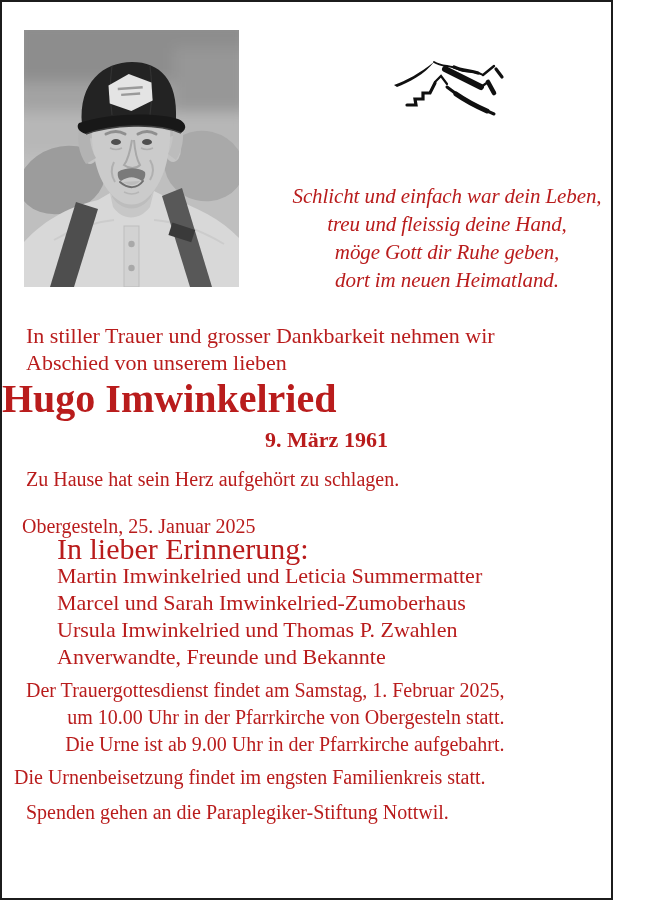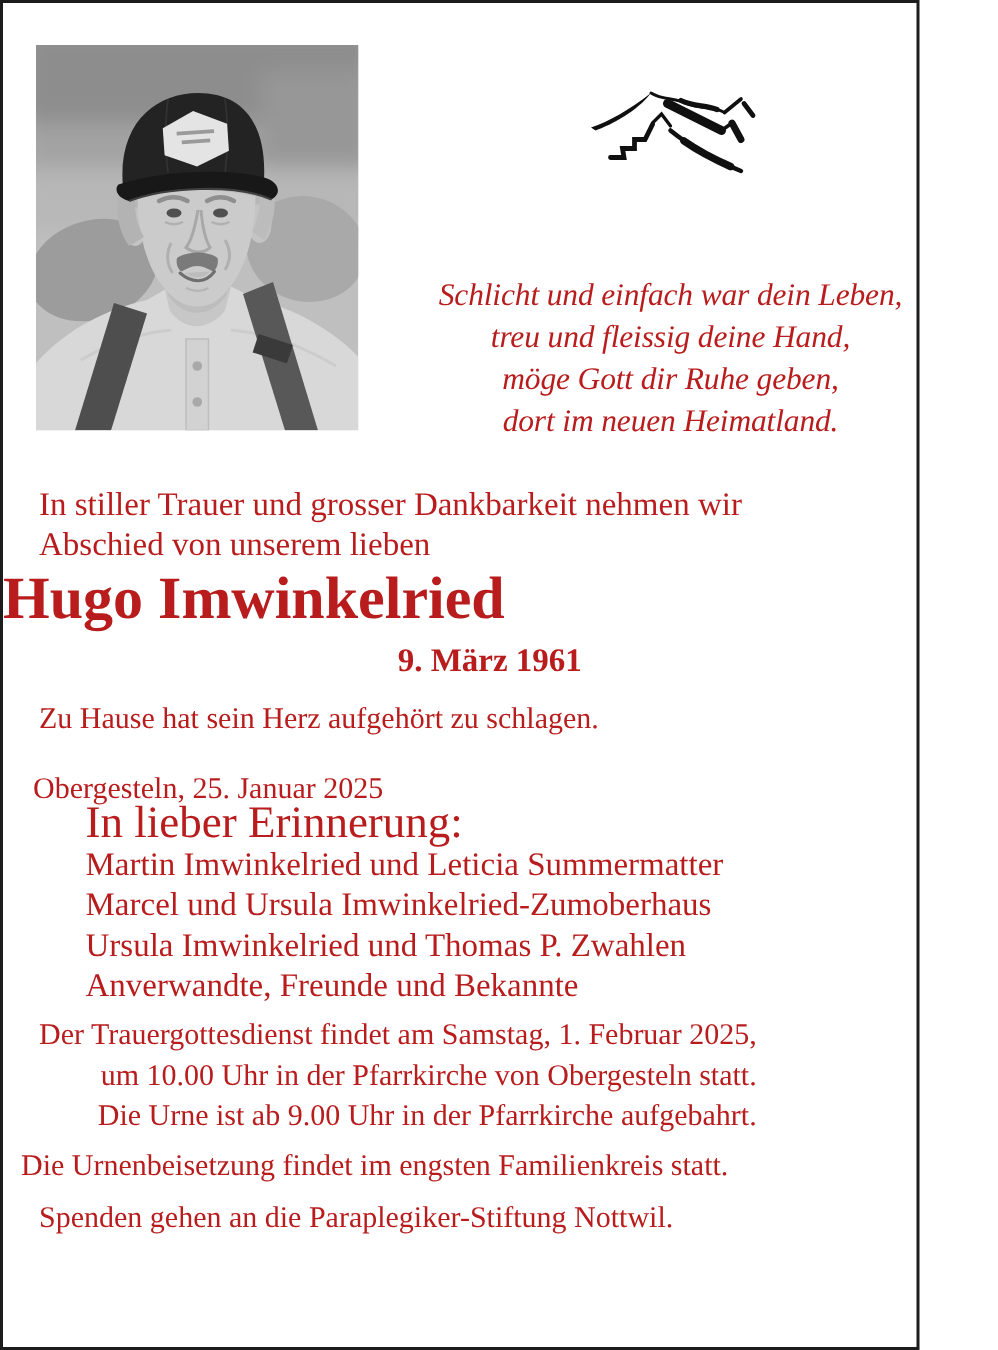--- a/index.html
+++ b/index.html
@@ -173,7 +173,7 @@
   <div class="abs remembrance">
     <div class="heading">In lieber Erinnerung:</div>
     <div class="names">Martin Imwinkelried und Leticia Summermatter</div>
-    <div class="names">Marcel und Ursula Imwinkelried-Zumoberhaus</div>
+    <div class="names">Marcel und Sarah Imwinkelried-Zumoberhaus</div>
     <div class="names">Ursula Imwinkelried und Thomas P. Zwahlen</div>
     <div class="names">Anverwandte, Freunde und Bekannte</div>
   </div>

